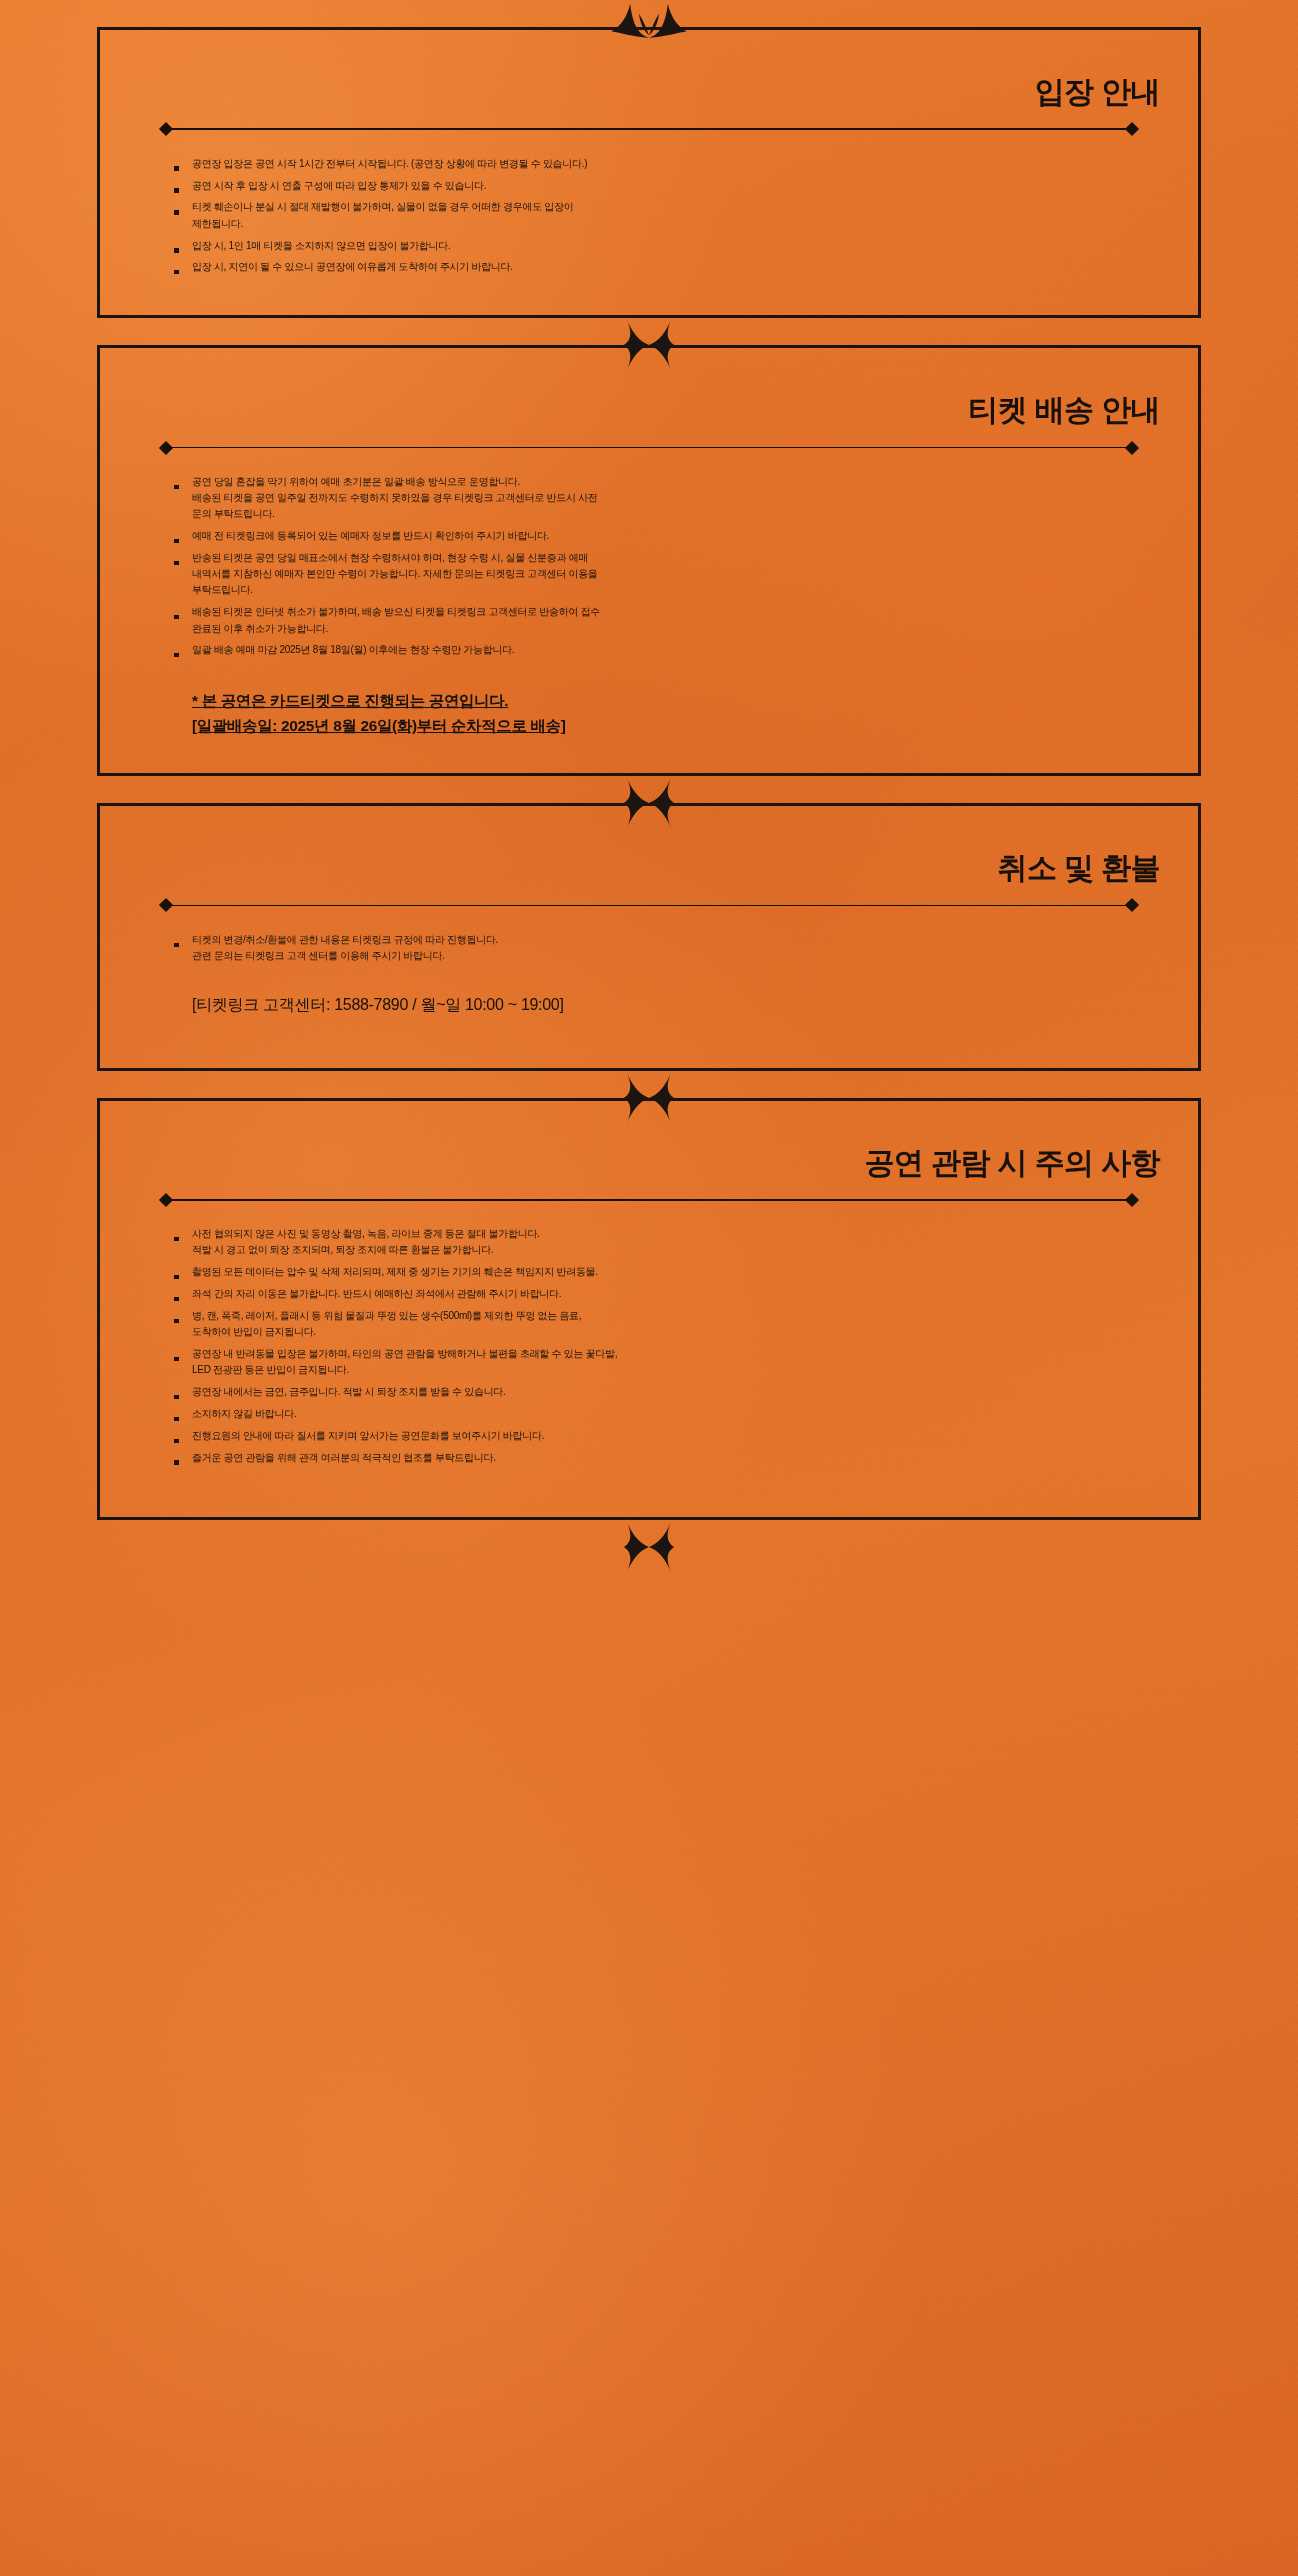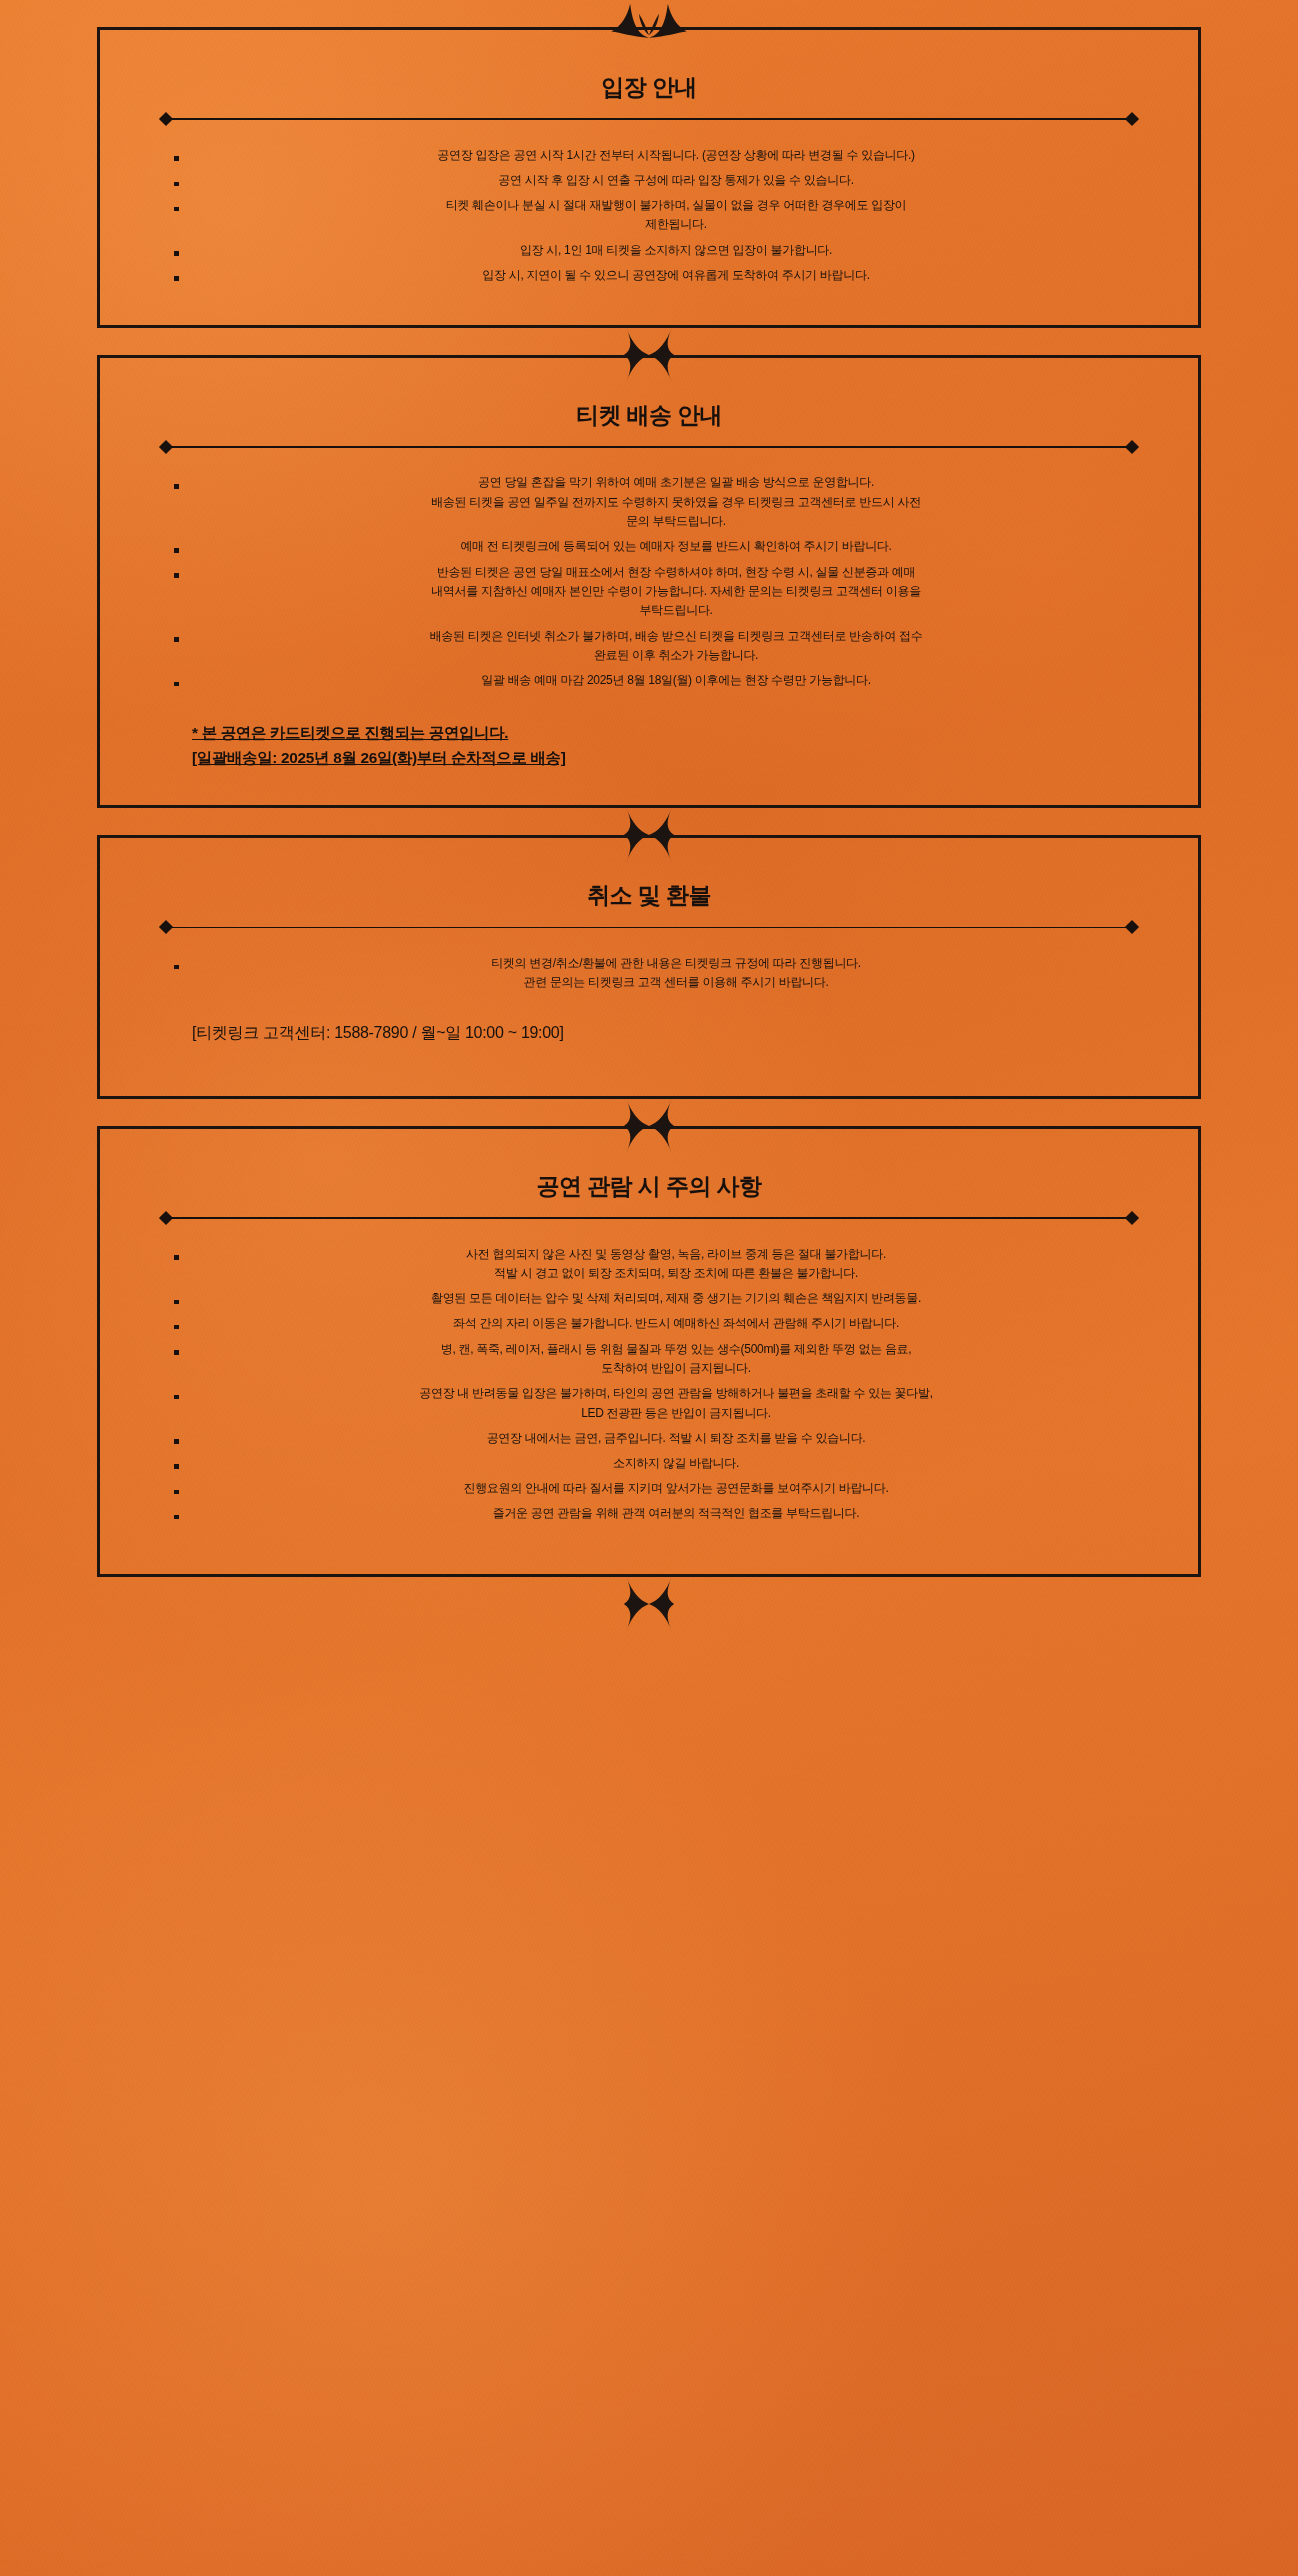--- a/index.html
+++ b/index.html
@@ -67,9 +67,9 @@
   .section-top-gap { margin-top: -27px; }
 
   .sec-title {
-    text-align: center;
+    text-align: right;
     color: #17100c;
-    font-size: 23px;
+    font-size: 30px;
     font-weight: 700;
     letter-spacing: -0.6px;
     margin: 14px 0 6.3px 0;

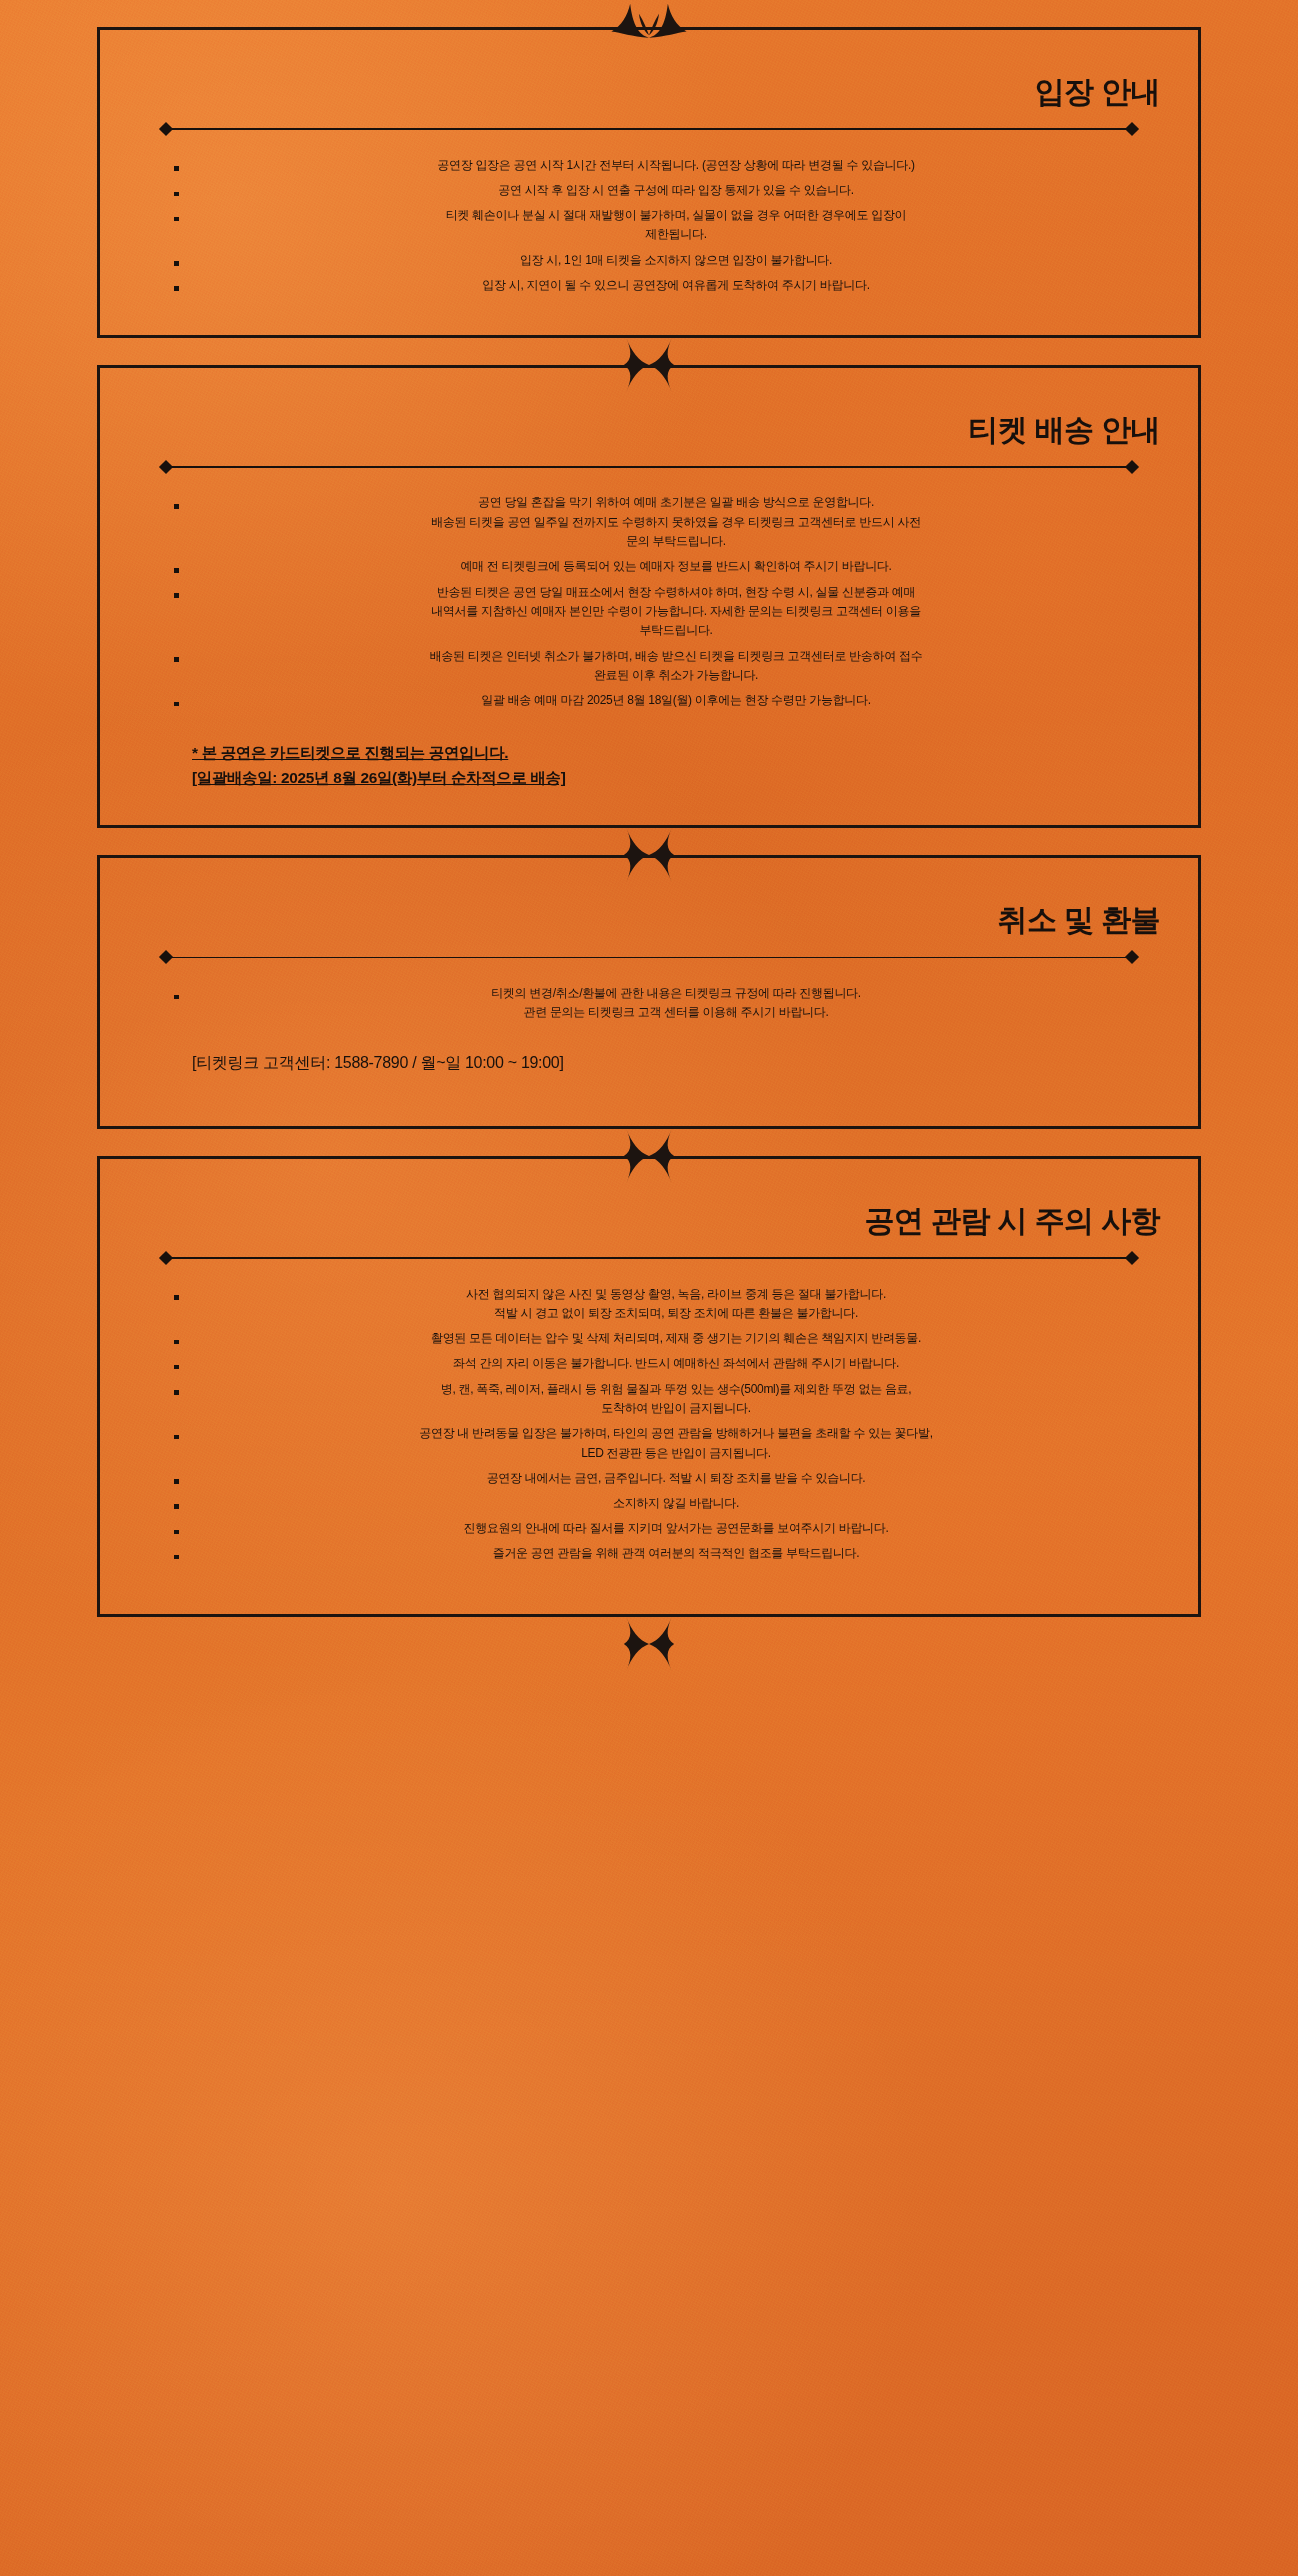--- a/index.html
+++ b/index.html
@@ -103,12 +103,11 @@
   ul.notes li {
     position: relative;
     color: #17100c;
-    font-size: 12px;
+    font-size: 10px;
     line-height: 1.62;
     margin-bottom: 5.7px;
     letter-spacing: -0.3px;
     font-weight: 500;
-    text-align: center;
   }
   ul.notes li::before {
     content: "";

